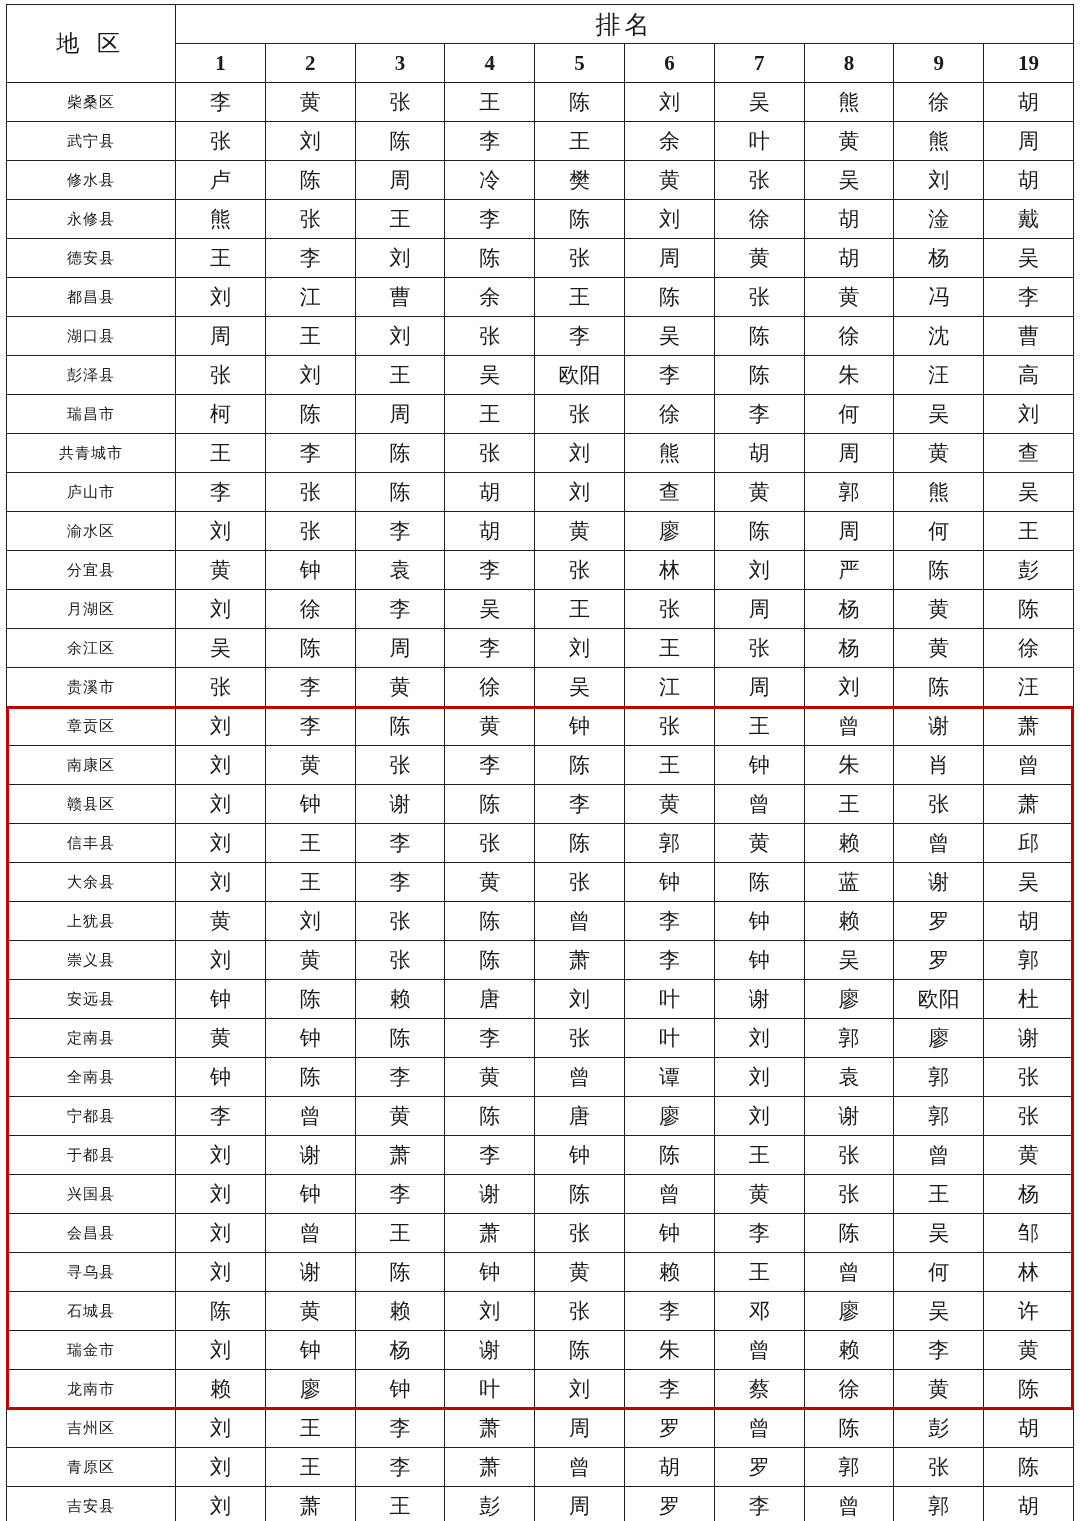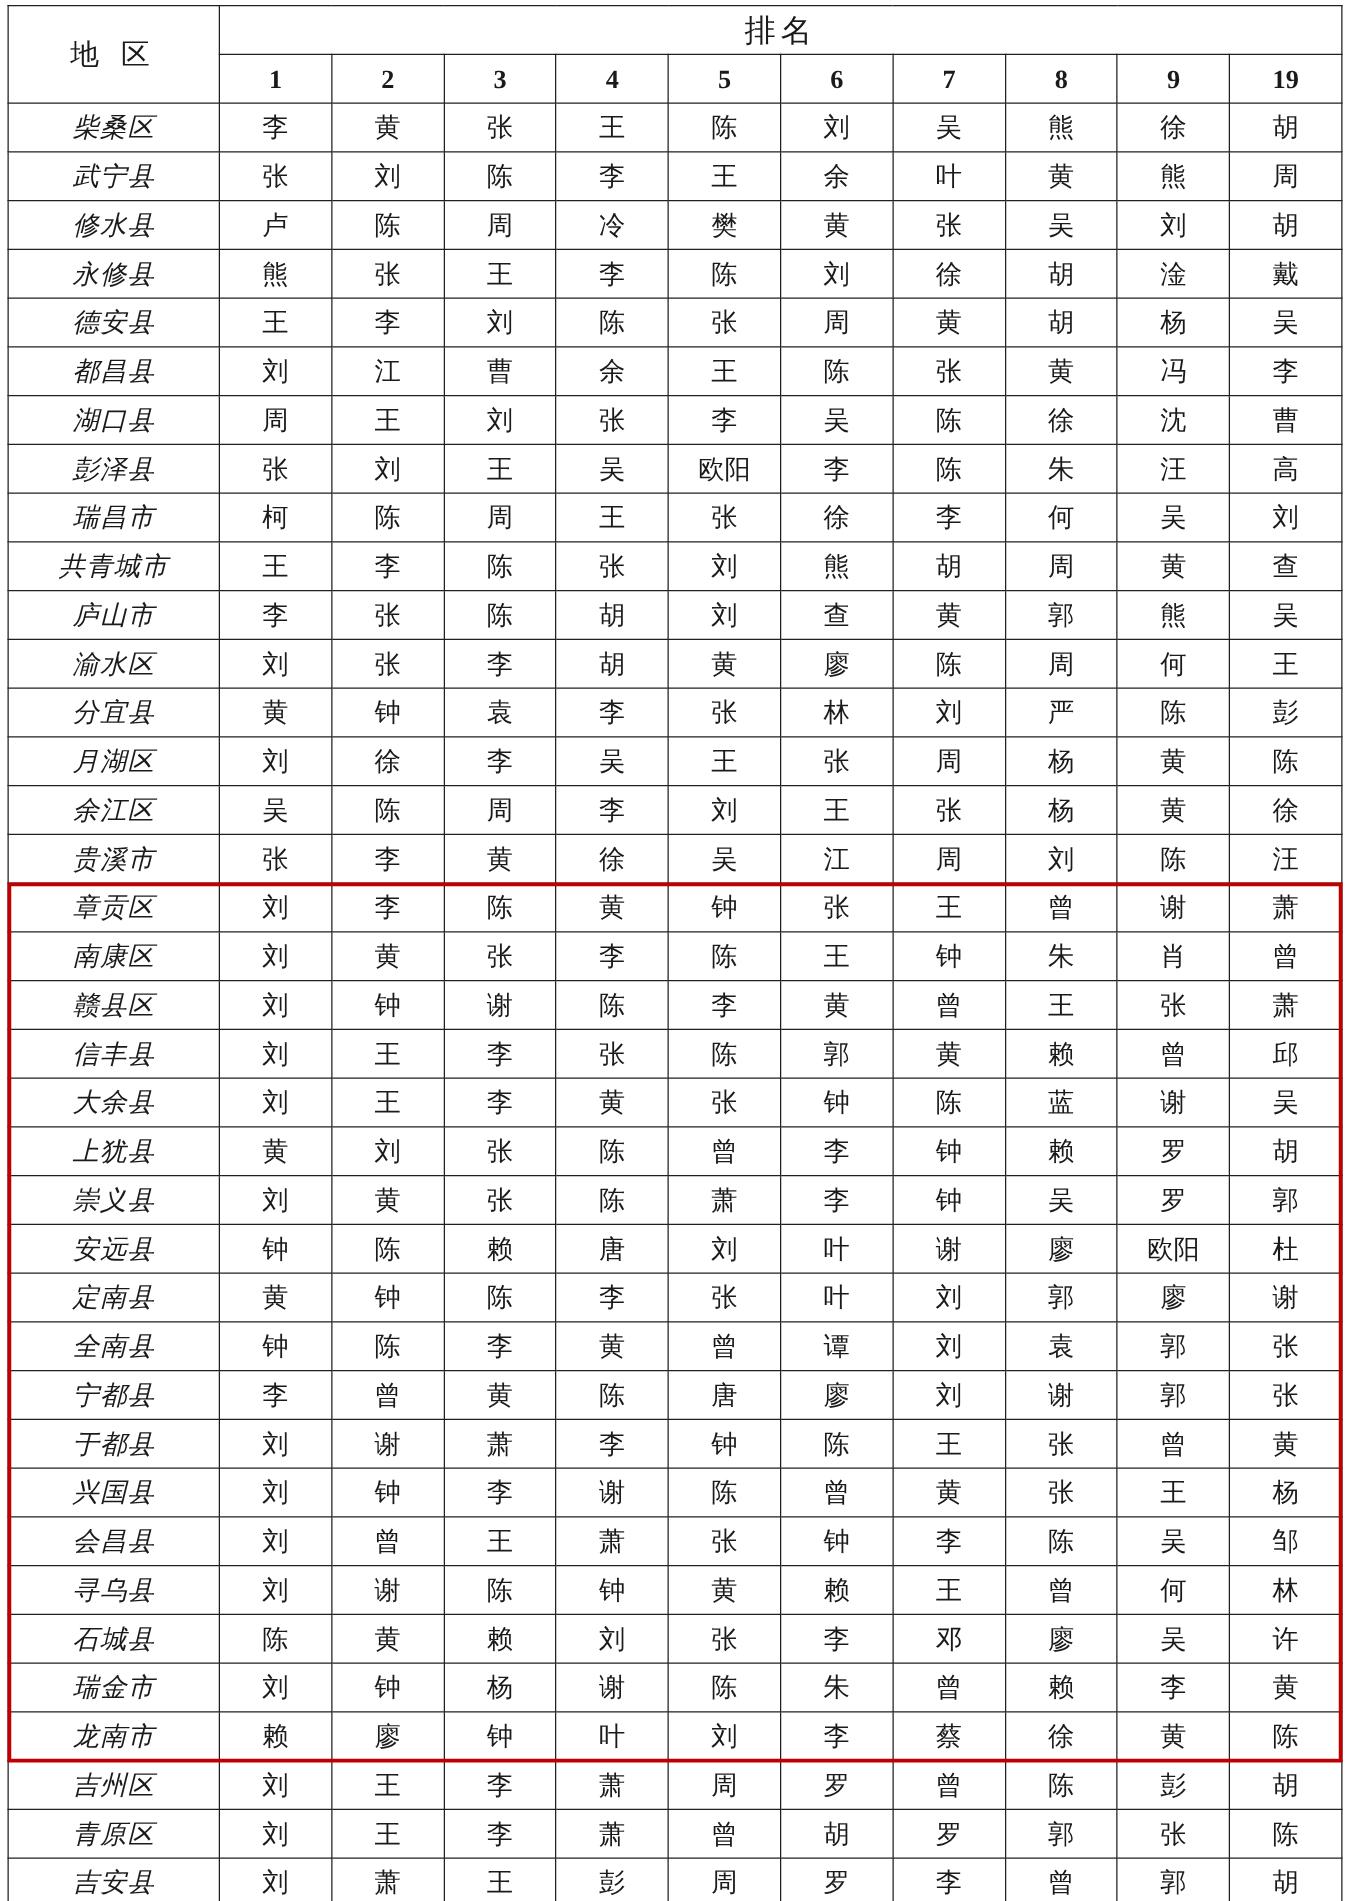--- a/index.html
+++ b/index.html
@@ -53,9 +53,8 @@
     font-family: "Liberation Serif", "DejaVu Serif", serif;
   }
   table.rank-table td.region-cell {
-    font-size: 21px;
+    font-size: 15px;
     letter-spacing: 1px;
-    font-style: italic;
   }
   table.rank-table td.name-cell {
     font-size: 21px;

